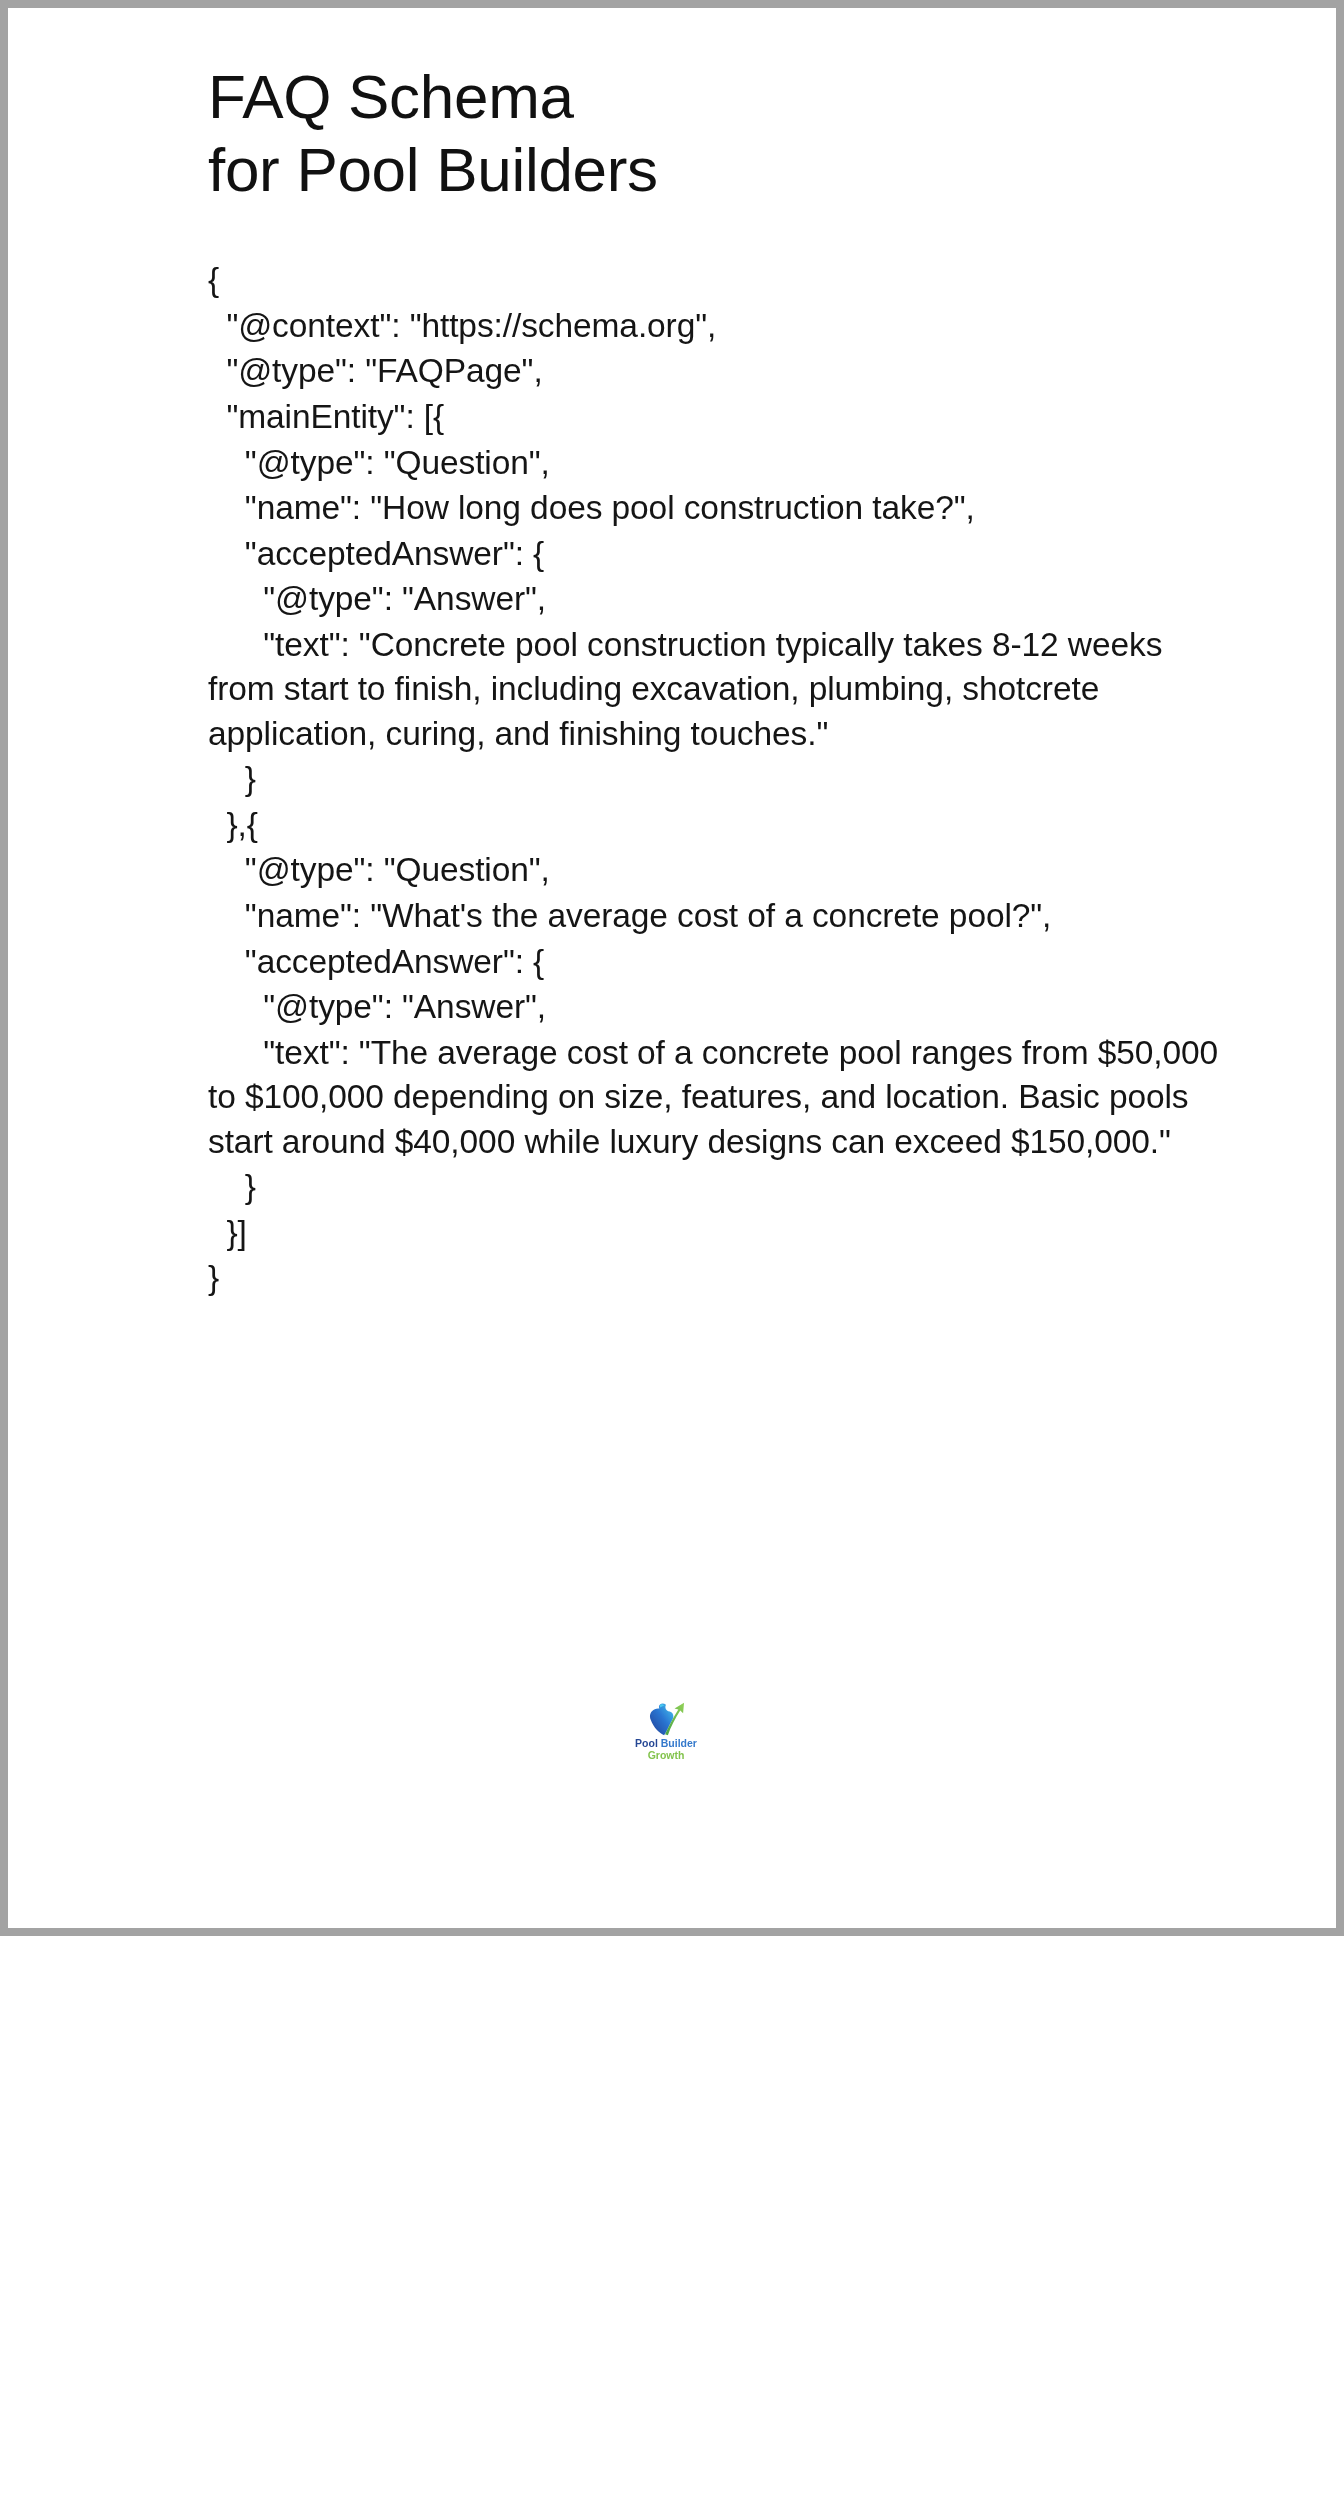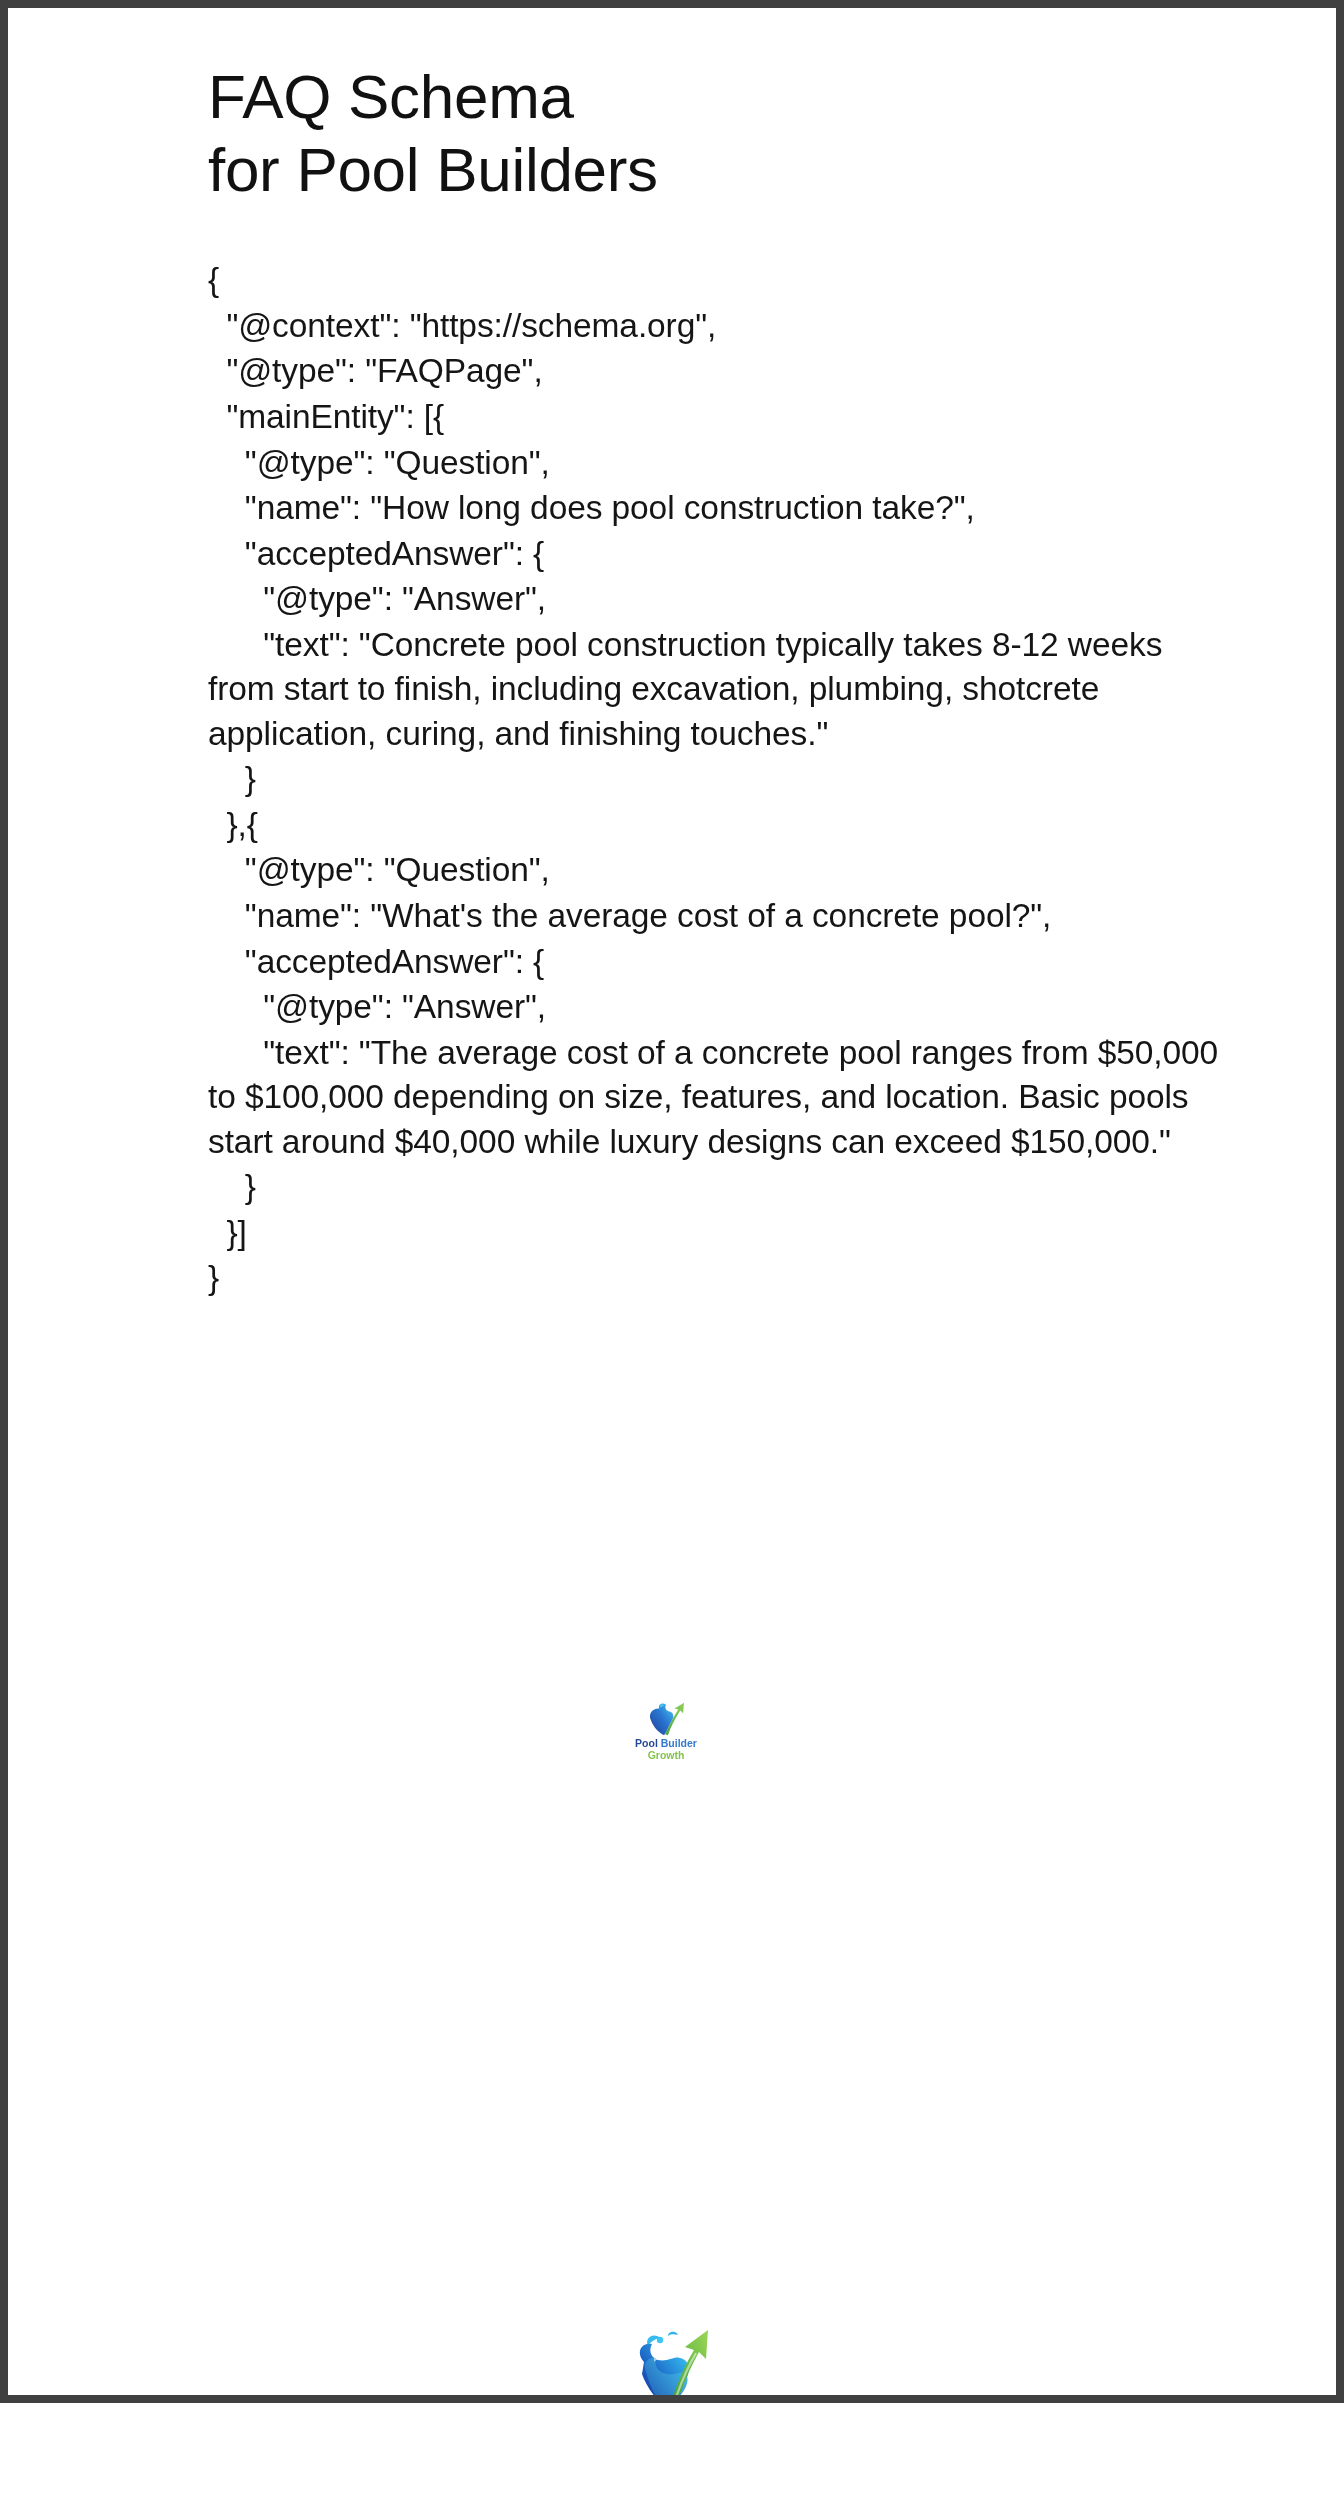--- a/index.html
+++ b/index.html
@@ -17,9 +17,9 @@
     position: relative;
     box-sizing: border-box;
     width: 1344px;
-    height: 2403px;
+    height: 1936px;
     background: #ffffff;
-    border: 8px solid #404040;
+    border: 8px solid #a3a3a3;
     overflow: hidden;
   }
   .inner {

